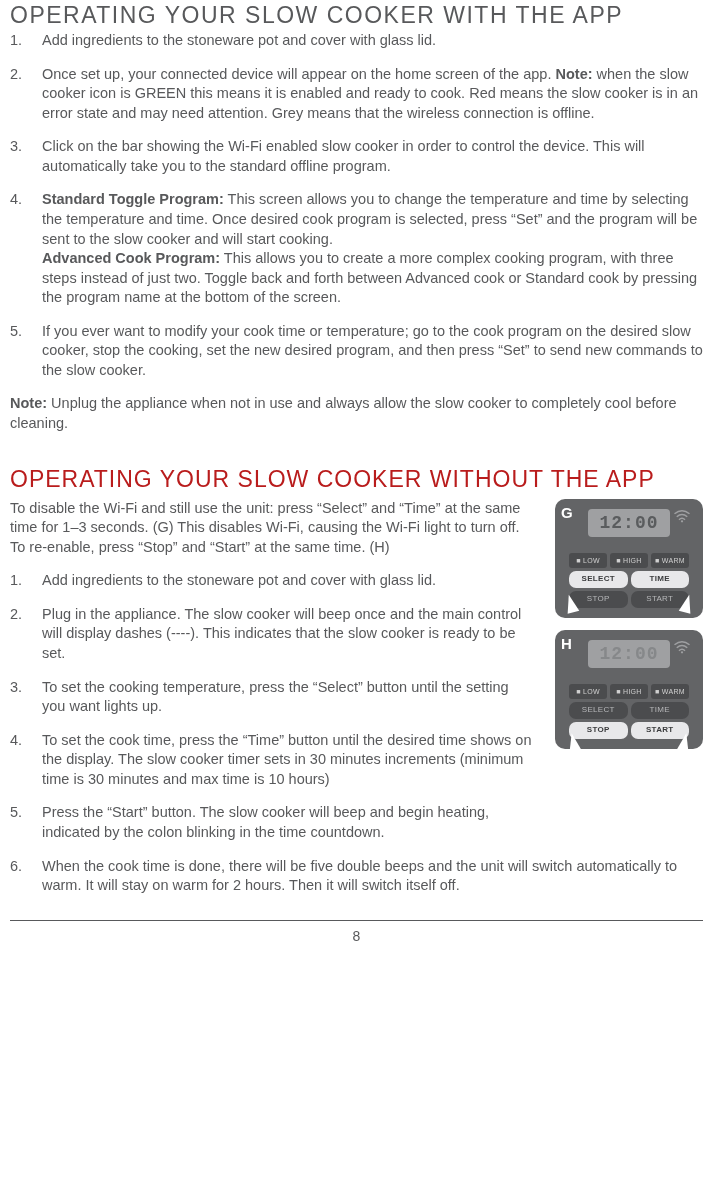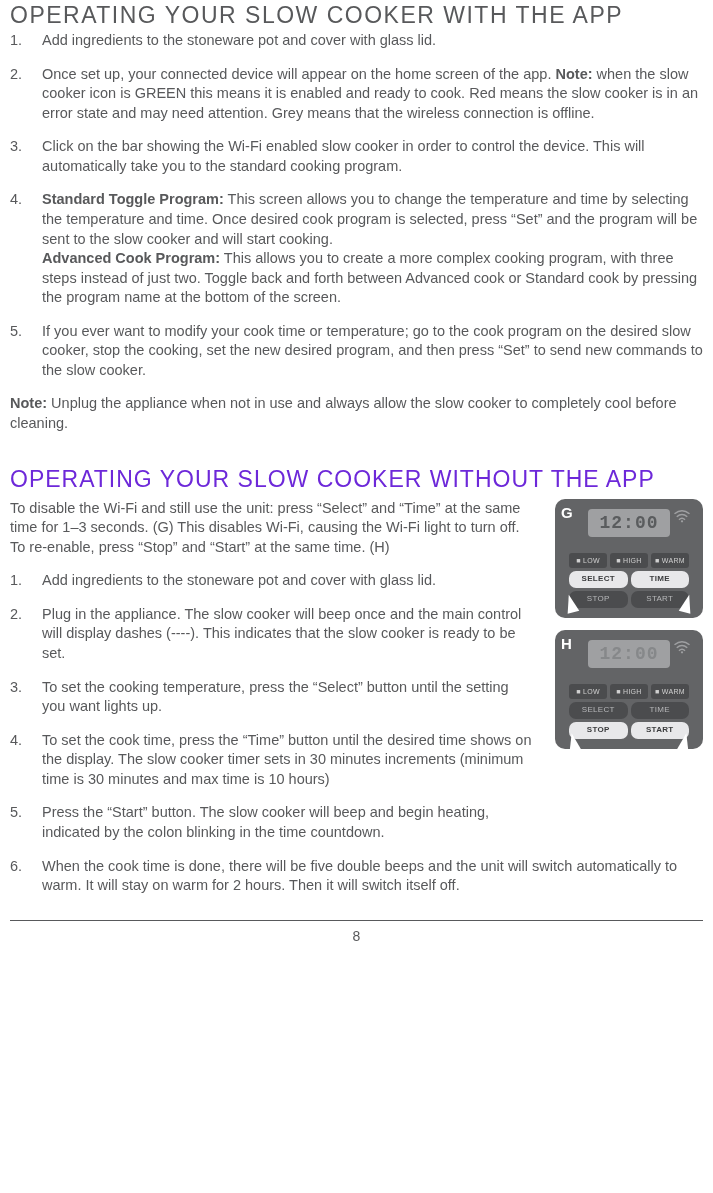--- a/index.html
+++ b/index.html
@@ -194,7 +194,7 @@
     <span>Once set up, your connected device will appear on the home screen of the app. </span><span class="bold">Note:</span><span> when the slow cooker icon is GREEN this means it is enabled and ready to cook. Red means the slow cooker is in an error state and may need attention. Grey means that the wireless connection is offline.</span>
   </li>
   <li>
-    <span>Click on the bar showing the Wi-Fi enabled slow cooker in order to control the device. This will automatically take you to the standard cooking program.</span>
+    <span>Click on the bar showing the Wi-Fi enabled slow cooker in order to control the device. This will automatically take you to the standard offline program.</span>
   </li>
   <li>
     <span class="bold">Standard Toggle Program:</span><span> This screen allows you to change the temperature and time by selecting the temperature and time. Once desired cook program is selected, press “Set” and the program will be sent to the slow cooker and will start cooking.</span><br>

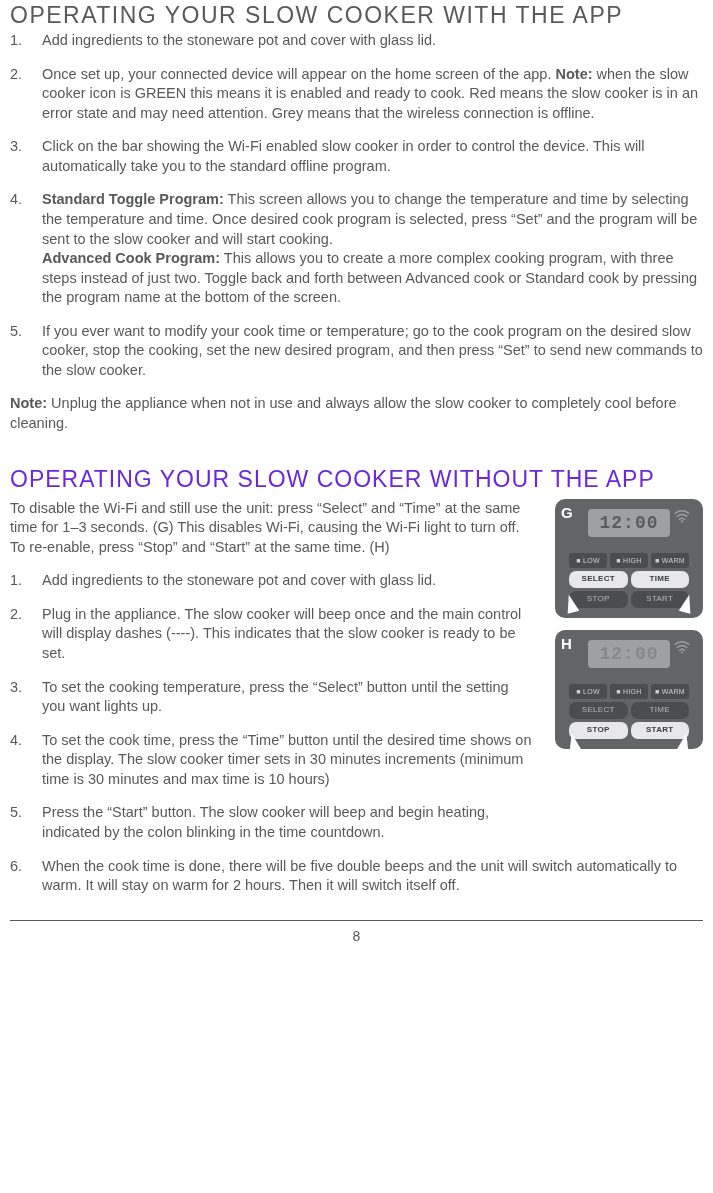--- a/index.html
+++ b/index.html
@@ -26,7 +26,7 @@
       font-weight: 300;
       font-size: 23px;
       letter-spacing: 1px;
-      color: #6d28d9;
+      color: #b91c1c;
       margin-top: 30px;
       margin-bottom: 4px;
     }

